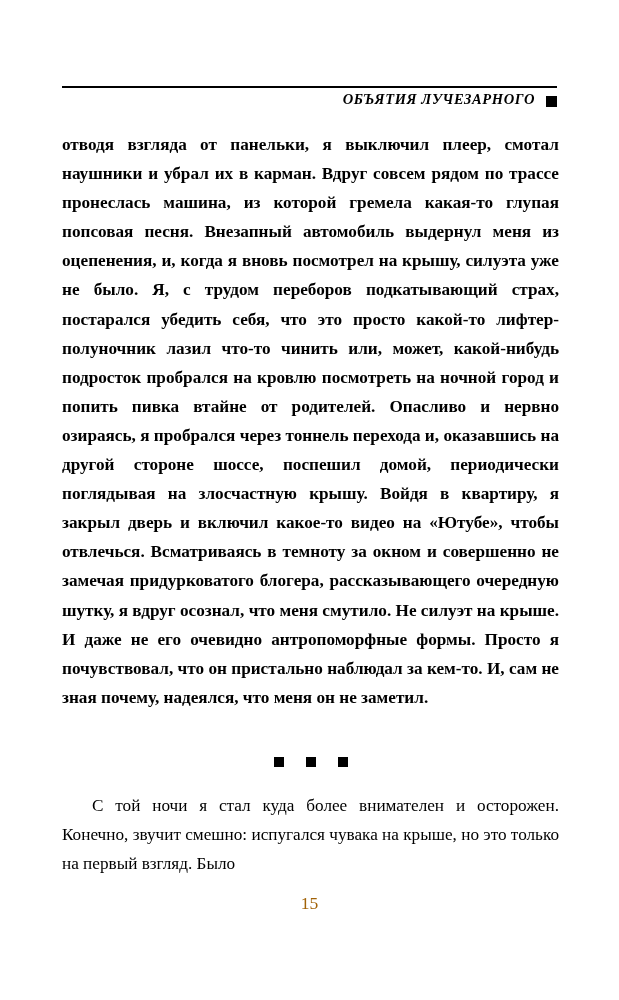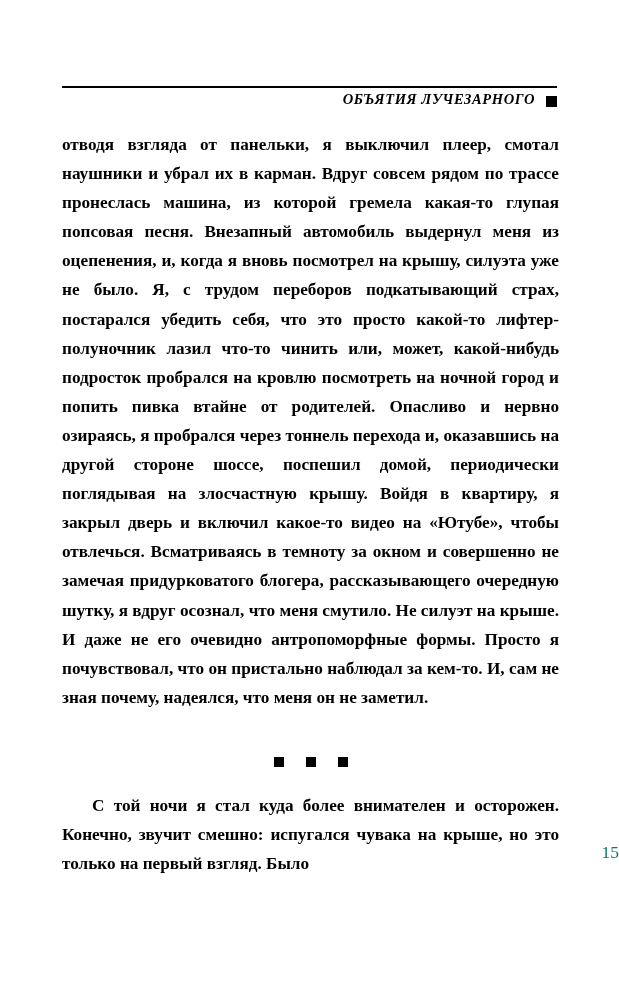--- a/index.html
+++ b/index.html
@@ -105,7 +105,6 @@
   .body-text-2 .para-indent {
     text-indent: 30px;
     margin: 0;
-    font-weight: bold;
   }
   .page-number {
     position: absolute;

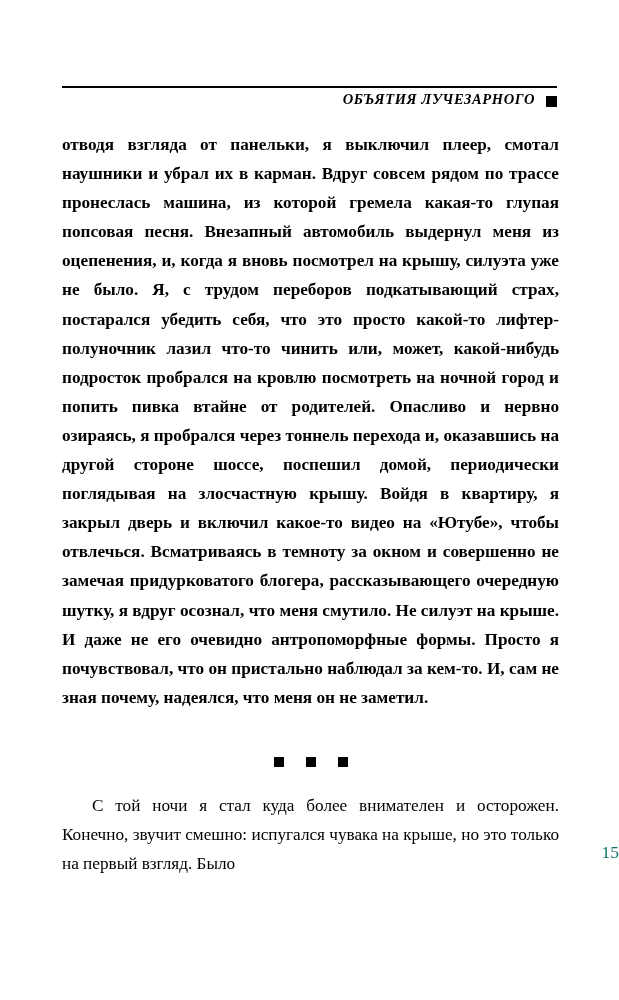--- a/index.html
+++ b/index.html
@@ -109,11 +109,11 @@
   .page-number {
     position: absolute;
     left: 0;
-    top: 842px;
+    top: 893px;
     width: 619px;
-    text-align: right;
+    text-align: center;
     font-size: 17.5px;
-    color: #0f766e;
+    color: #a16207;
   }
 </style>
 </head>

